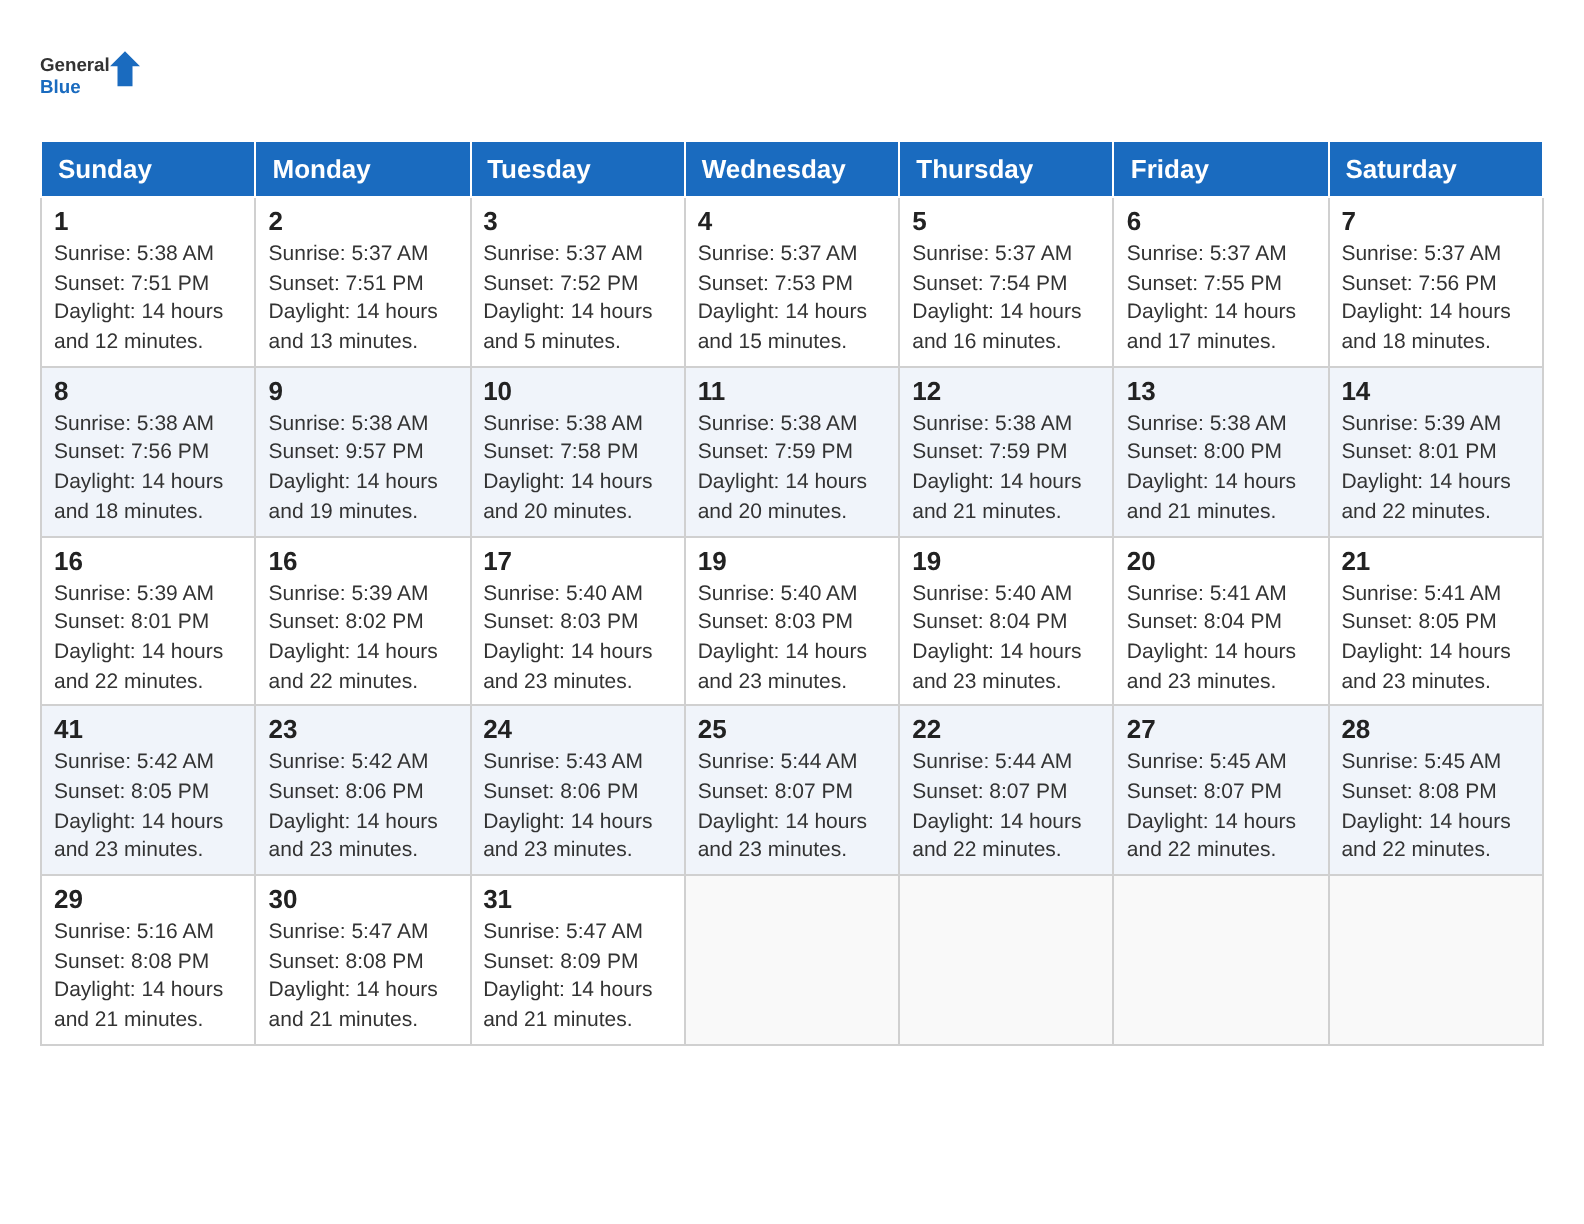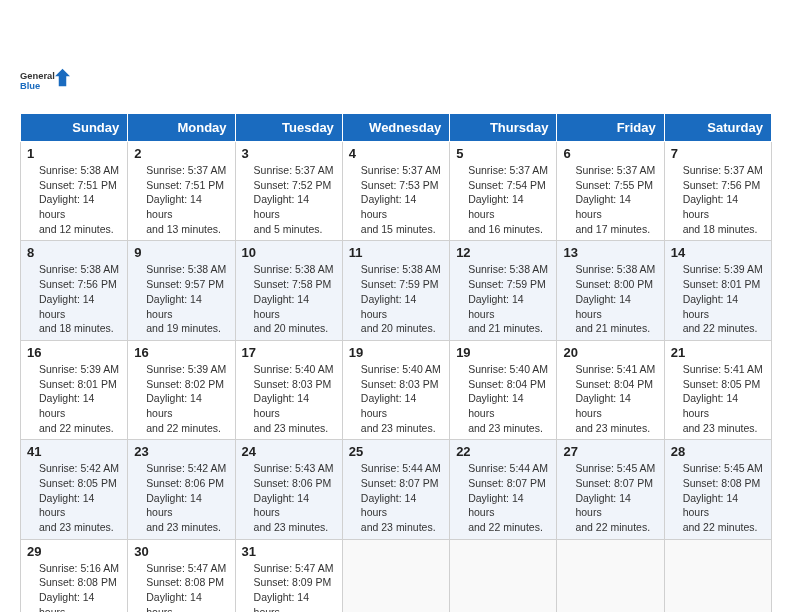--- a/index.html
+++ b/index.html
@@ -19,7 +19,6 @@
     .logo {
       display: flex;
       align-items: flex-end;
-      margin-top: 43px;
     }
     .title-area {
       text-align: right;

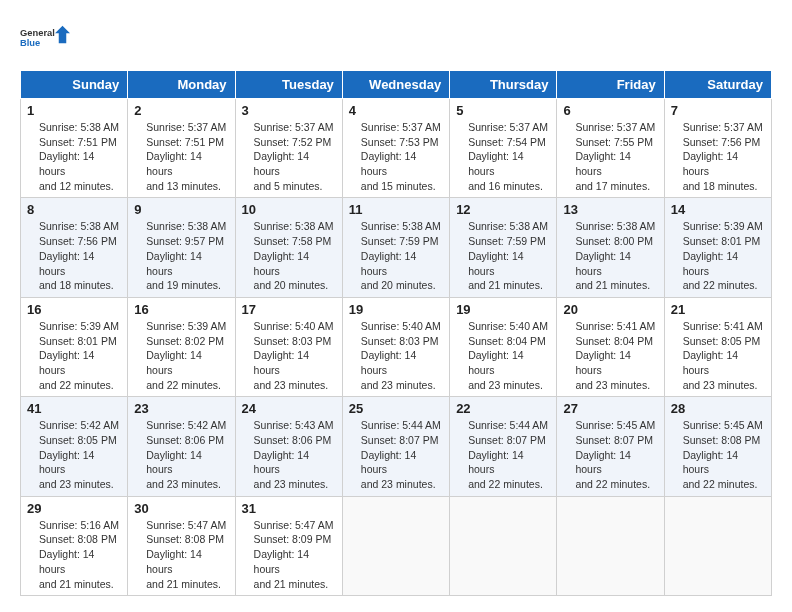--- a/index.html
+++ b/index.html
@@ -41,7 +41,7 @@
       background-color: #1a6bbf;
       color: #fff;
       padding: 6px 8px;
-      text-align: right;
+      text-align: left;
       font-size: 13px;
       font-weight: bold;
       border: 1px solid #fff;

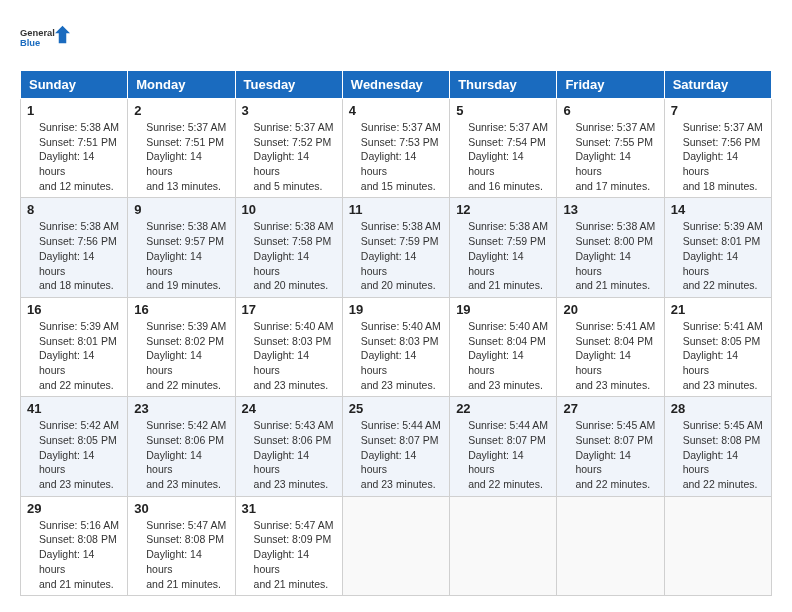--- a/index.html
+++ b/index.html
@@ -68,7 +68,6 @@
       color: #333;
       font-size: 10.5px;
       line-height: 1.4;
-      margin-left: 12px;
     }
     .empty-cell {
       background: #f9f9f9 !important;

